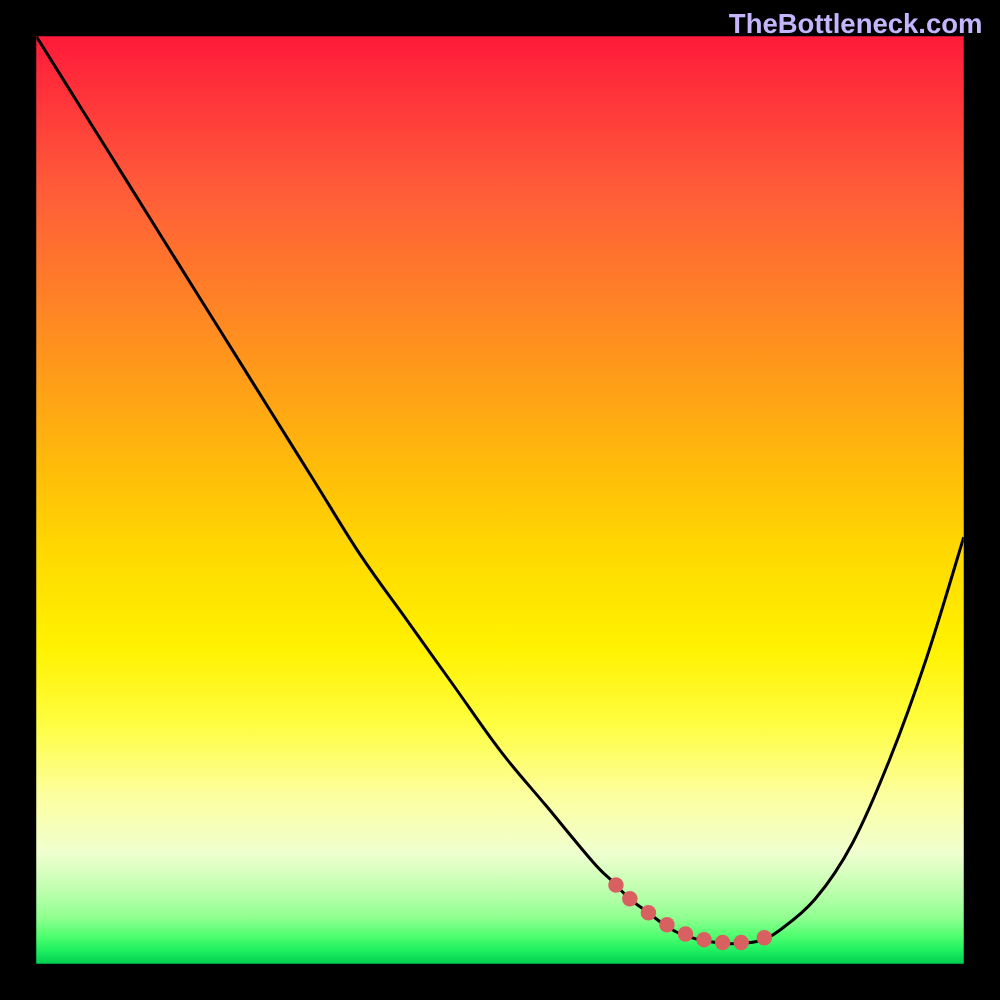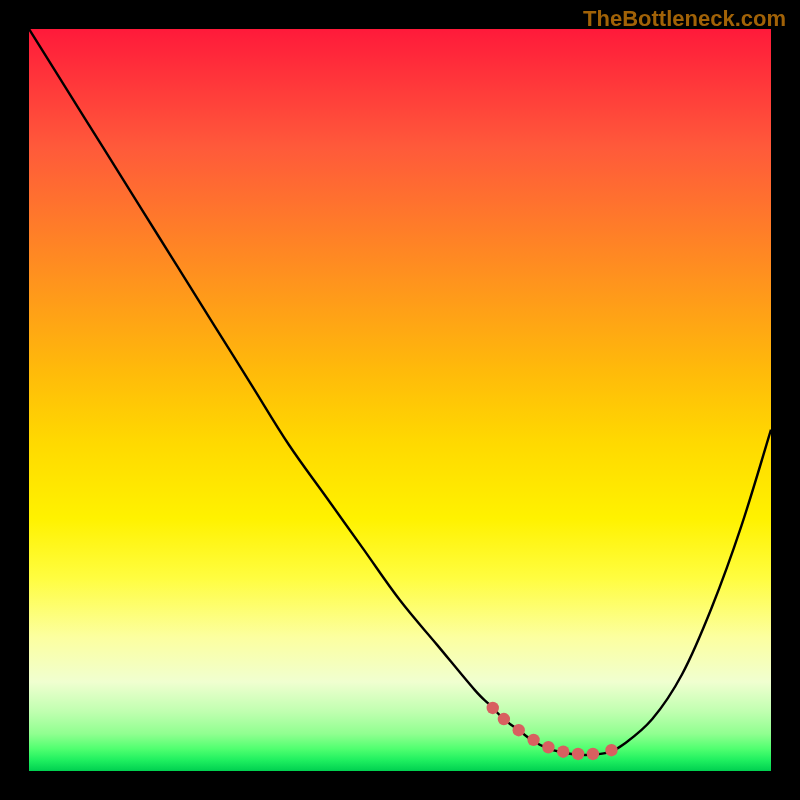--- a/index.html
+++ b/index.html
@@ -15,7 +15,7 @@
     position: absolute;
     top: 6px;
     right: 14px;
-    color: #a16207;
+    color: #c4b5fd;
     font-size: 22px;
     font-weight: bold;
     z-index: 10;

